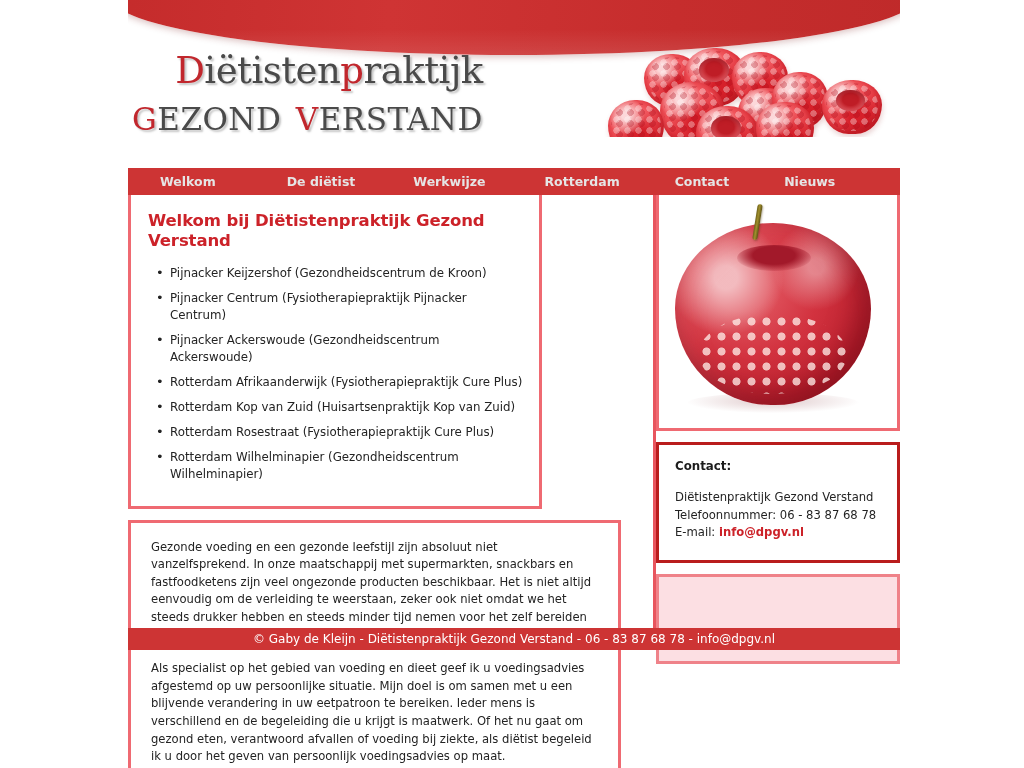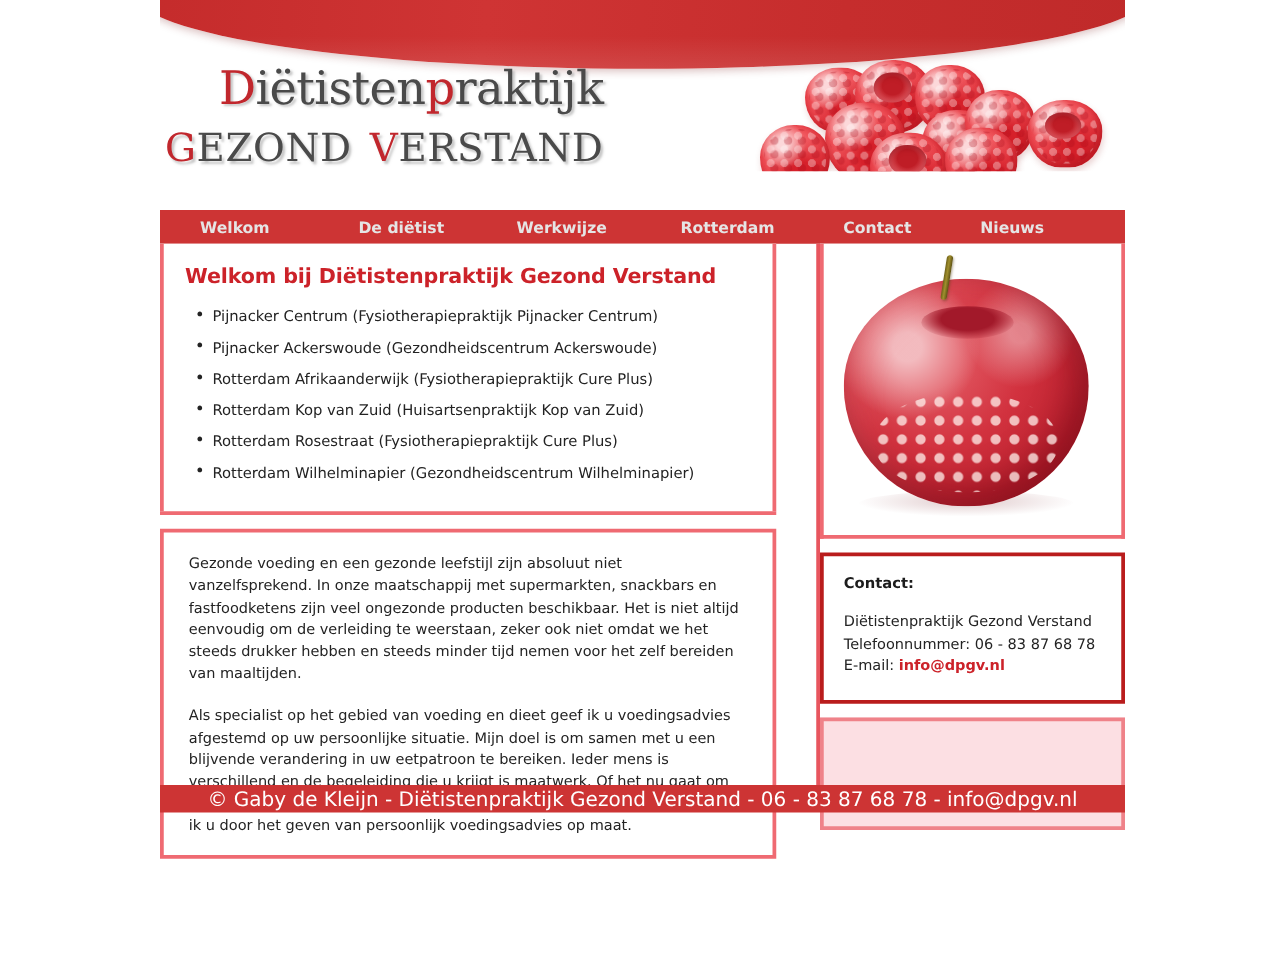--- a/index.html
+++ b/index.html
@@ -156,7 +156,7 @@
   .panel-welcome {
     position: relative;
     margin: 0 0 0 0;
-    width: 493px;
+    width: 414px;
     border: 3px solid #ef6a72;
     border-top: none;
     border-left: none;

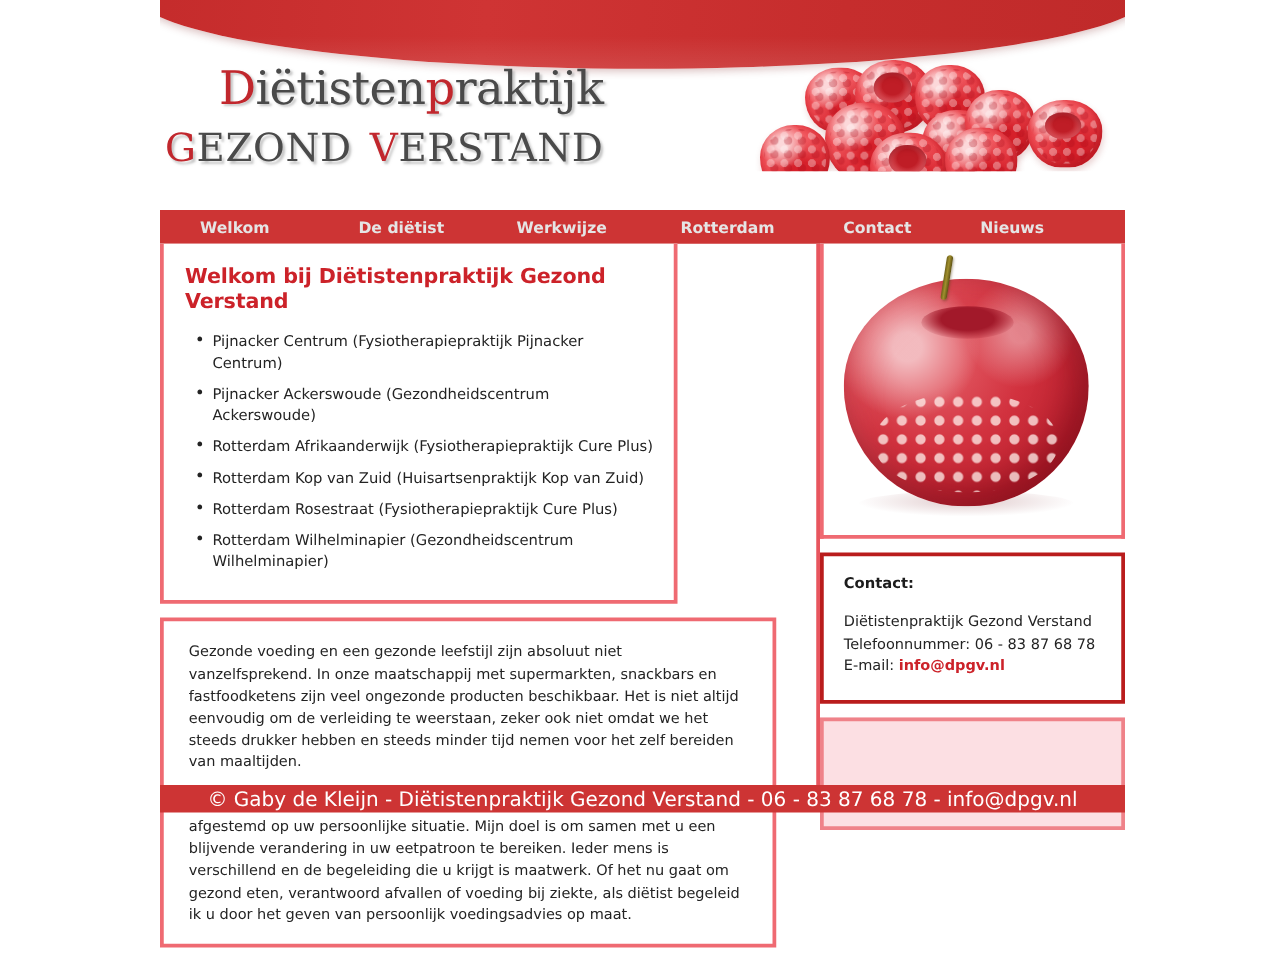--- a/index.html
+++ b/index.html
@@ -383,6 +383,7 @@
       <section class="panel-welcome">
         <h1 class="page-title">Welkom bij Diëtistenpraktijk Gezond Verstand</h1>
         <ul class="locations">
+          <li>Pijnacker Keijzershof (Gezondheidscentrum de Kroon)</li>
           <li>Pijnacker Centrum (Fysiotherapiepraktijk Pijnacker Centrum)</li>
           <li>Pijnacker Ackerswoude (Gezondheidscentrum Ackerswoude)</li>
           <li>Rotterdam Afrikaanderwijk (Fysiotherapiepraktijk Cure Plus)</li>

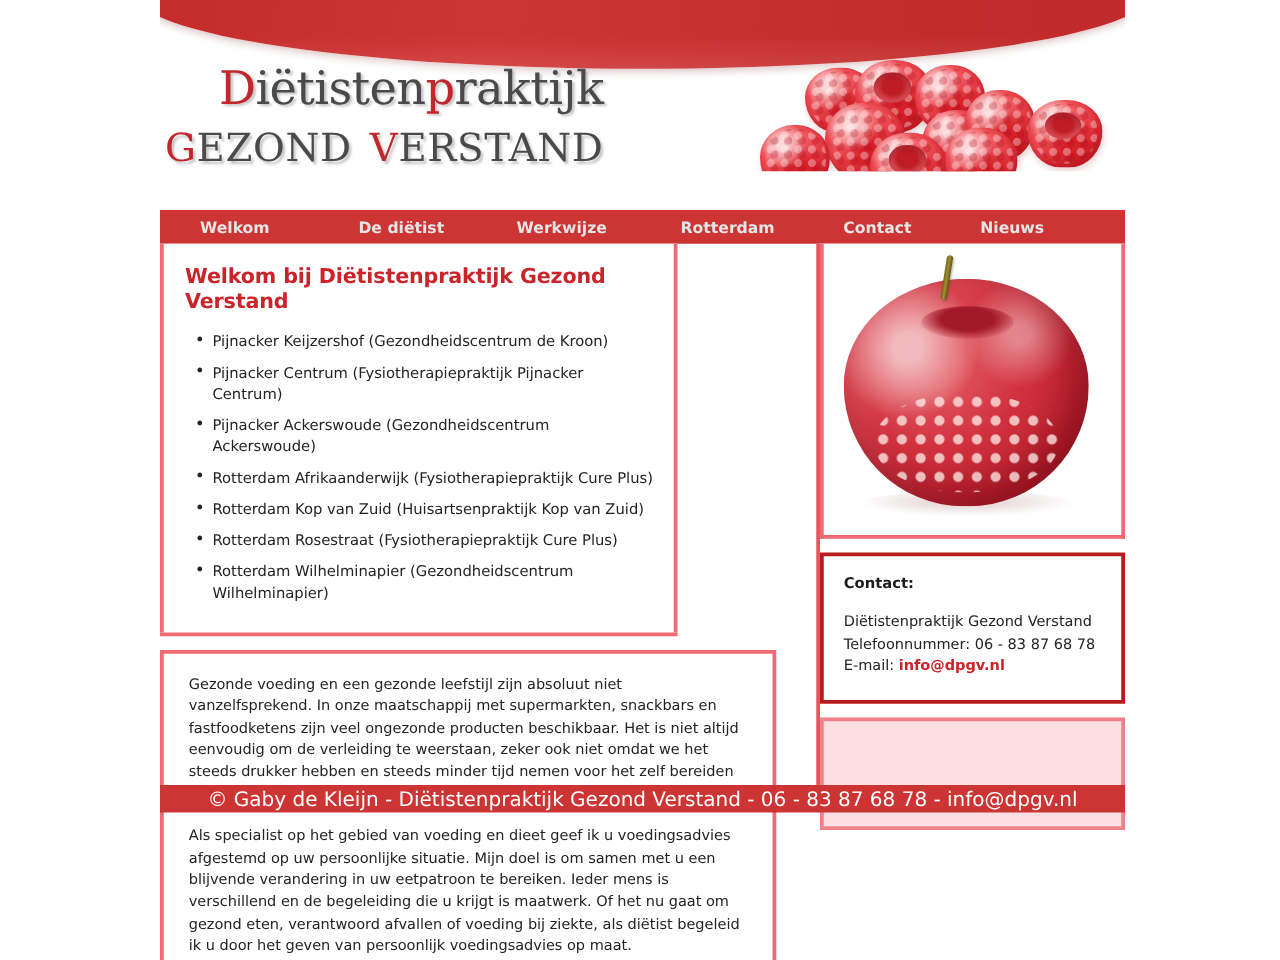--- a/index.html
+++ b/index.html
@@ -334,7 +334,7 @@
   }
   .footer-text {
     color: #ffffff;
-    font-size: 16px;
+    font-size: 12px;
     white-space: nowrap;
   }
 </style>

